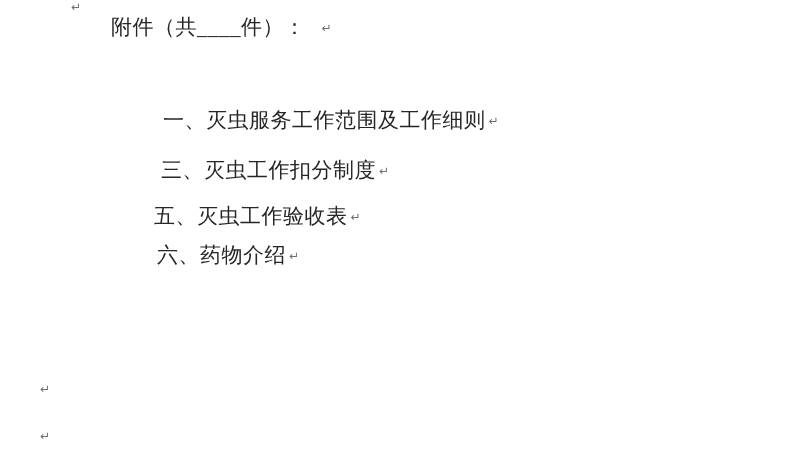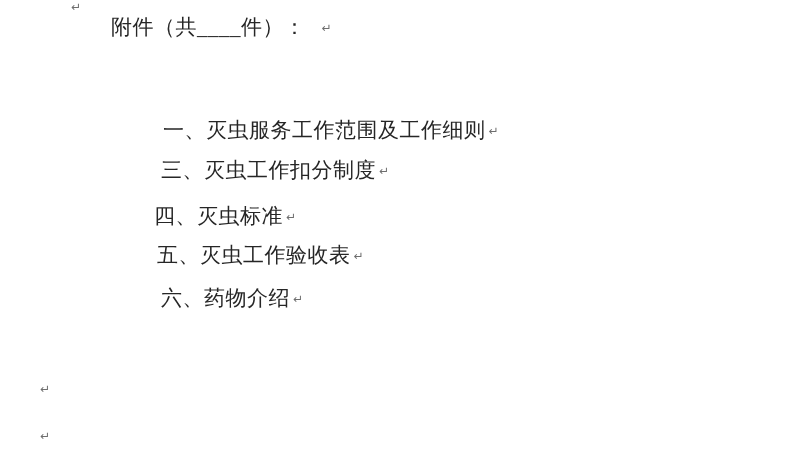--- a/index.html
+++ b/index.html
@@ -38,7 +38,7 @@
   .heading .pmark { margin-left: 16px; }
 
   .item:nth-of-type(1) { left: 147px; top: 75px; }
-  .item:nth-of-type(2) { left: 163px; top: 120px; }
+  .item:nth-of-type(2) { left: 163px; top: 110px; }
   .item:nth-of-type(3) { left: 161px; top: 160px; }
   .item:nth-of-type(4) { left: 154px; top: 206px; }
   .item:nth-of-type(5) { left: 157px; top: 245px; }

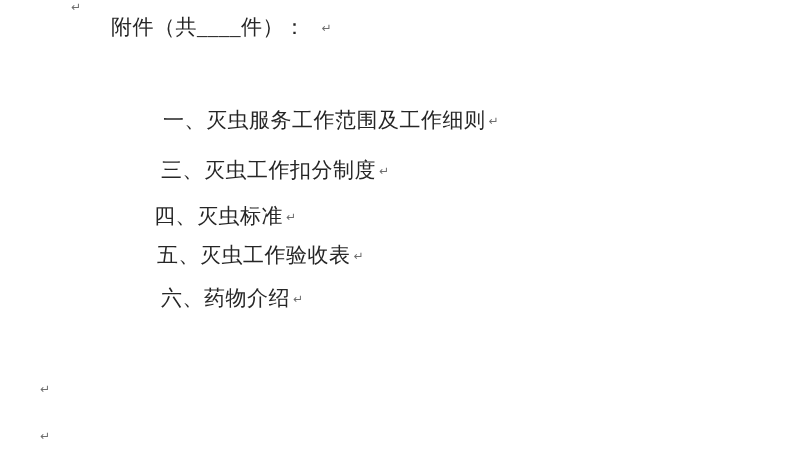--- a/index.html
+++ b/index.html
@@ -70,9 +70,6 @@
     <span>三、灭虫工作扣分制度</span><span class="pmark">↵</span>
   </p>
 
-  <p class="line item">
-    <span>四、灭虫标准</span><span class="pmark">↵</span>
-  </p>
 
   <p class="line item">
     <span>五、灭虫工作验收表</span><span class="pmark">↵</span>

